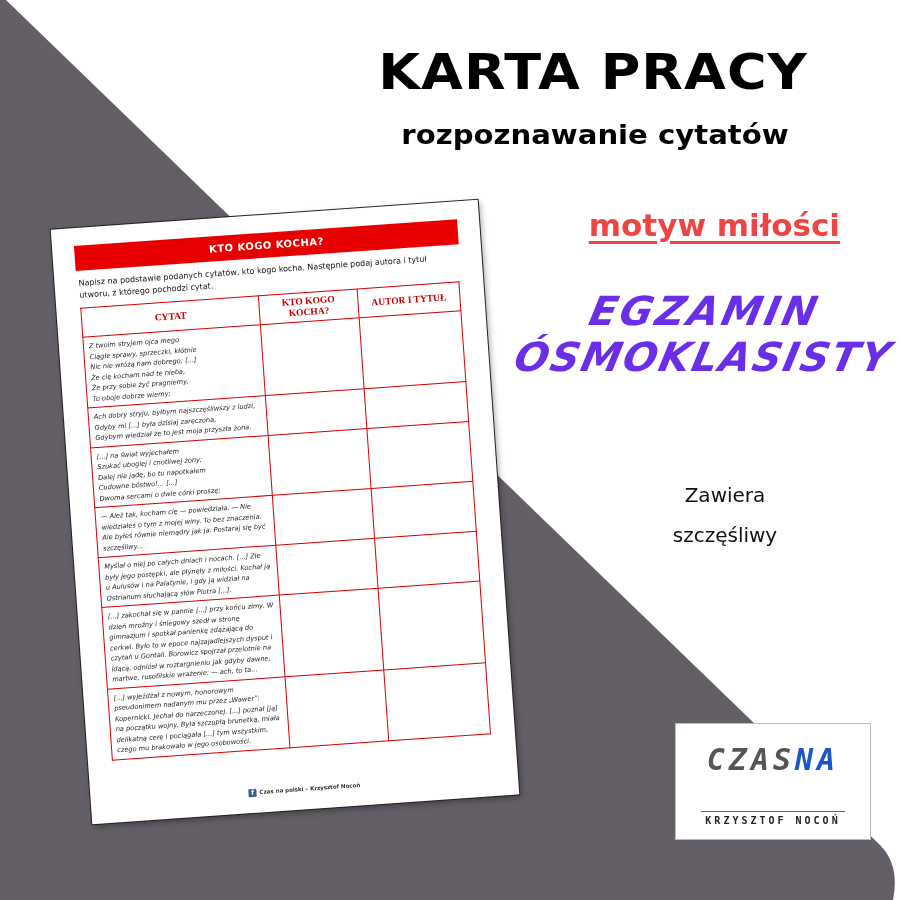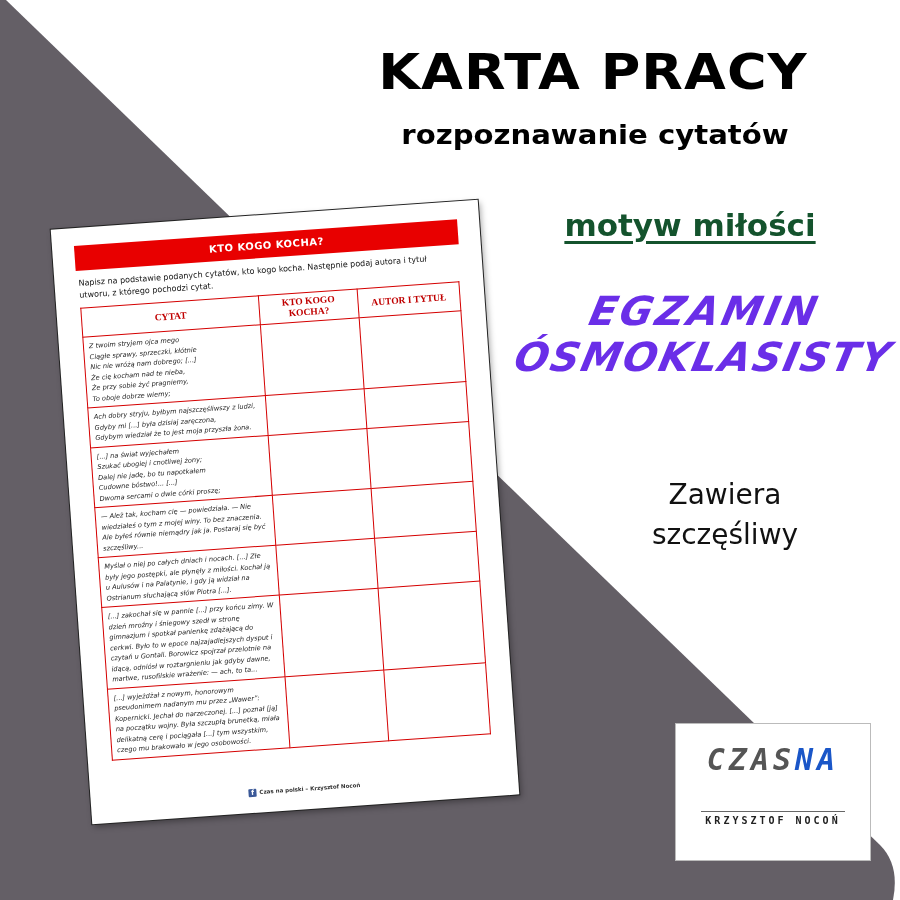--- a/index.html
+++ b/index.html
@@ -7,7 +7,7 @@
   .bg-shape { position: absolute; left: 0; top: 0; width: 900px; height: 900px; }
   .title-main { position: absolute; left: 338px; top: 42px; width: 510px; text-align: center; font-family: "DejaVu Sans", sans-serif; font-weight: 900; font-size: 50px; letter-spacing: 1px; color: #000; line-height: 60px; transform: scaleX(1.08); transform-origin: center; }
   .title-sub { position: absolute; left: 350px; top: 118px; width: 490px; text-align: center; font-family: "DejaVu Sans", sans-serif; font-weight: bold; font-size: 26px; color: #000; line-height: 34px; transform: scaleX(1.12); }
-  .motyw { position: absolute; left: 540px; top: 203px; width: 300px; text-align: center; font-family: "DejaVu Sans", sans-serif; font-weight: bold; font-size: 31px; color: #14532d; text-decoration: underline; text-decoration-thickness: 3px; text-underline-offset: 5px; line-height: 44px; }
+  .motyw { position: absolute; left: 540px; top: 203px; width: 300px; text-align: right; font-family: "DejaVu Sans", sans-serif; font-weight: bold; font-size: 31px; color: #ef4444; text-decoration: underline; text-decoration-thickness: 3px; text-underline-offset: 5px; line-height: 44px; }
   .exam { position: absolute; left: 520px; top: 288px; width: 360px; text-align: center; font-family: "DejaVu Sans", sans-serif; font-style: italic; font-weight: bold; color: #6a2ee8; line-height: 46px; transform: skewX(-12deg); }
   .exam .l1 { display: block; font-size: 40px; letter-spacing: 3px; }
   .exam .l2 { display: block; font-size: 40px; letter-spacing: 2px; }

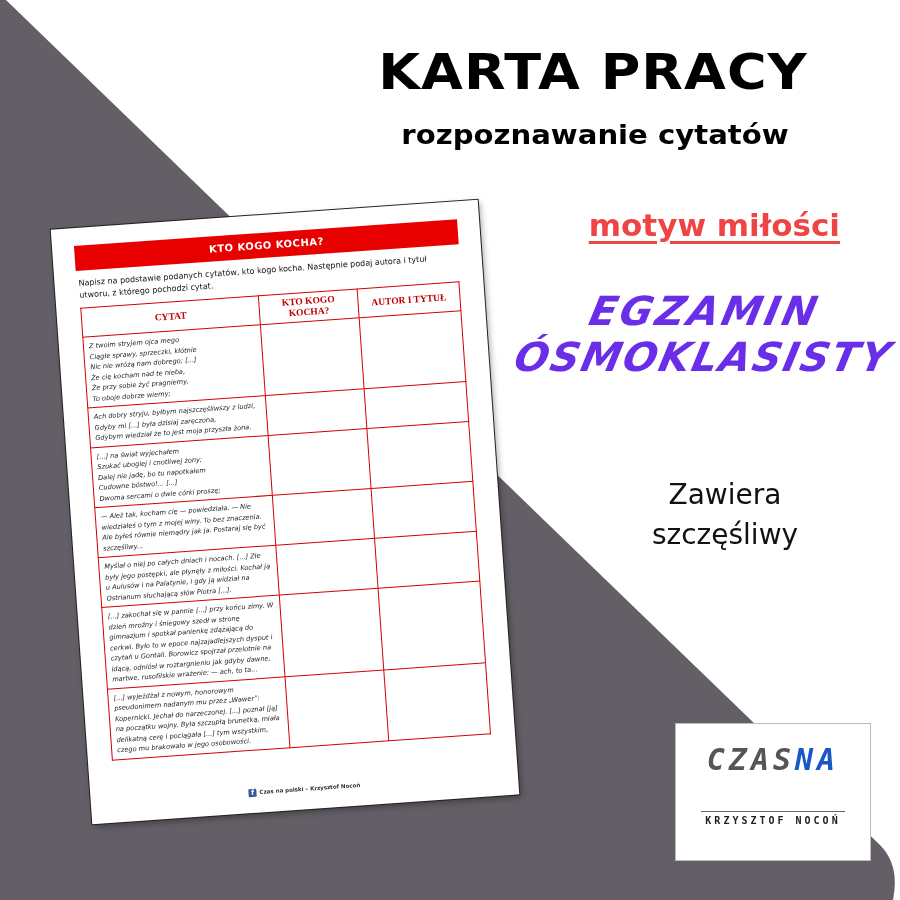--- a/index.html
+++ b/index.html
@@ -11,7 +11,7 @@
   .exam { position: absolute; left: 520px; top: 288px; width: 360px; text-align: center; font-family: "DejaVu Sans", sans-serif; font-style: italic; font-weight: bold; color: #6a2ee8; line-height: 46px; transform: skewX(-12deg); }
   .exam .l1 { display: block; font-size: 40px; letter-spacing: 3px; }
   .exam .l2 { display: block; font-size: 40px; letter-spacing: 2px; }
-  .solution { position: absolute; left: 600px; top: 475px; width: 250px; text-align: center; font-family: "DejaVu Sans", sans-serif; font-size: 28px; color: #111; line-height: 40px; }
+  .solution { position: absolute; left: 600px; top: 475px; width: 250px; text-align: center; font-family: "DejaVu Sans", sans-serif; font-size: 20px; color: #111; line-height: 40px; }
   .logo { position: absolute; left: 675px; top: 723px; width: 196px; height: 138px; background: #fff; border: 1px solid #bbb; box-sizing: border-box; }
   .logo .row { position: absolute; left: 0; width: 100%; text-align: center; font-family: "DejaVu Sans Mono", monospace; font-weight: bold; color: #555; letter-spacing: 4px; }
   .logo .r1 { top: 20px; font-size: 30px; line-height: 32px; font-style: italic; }

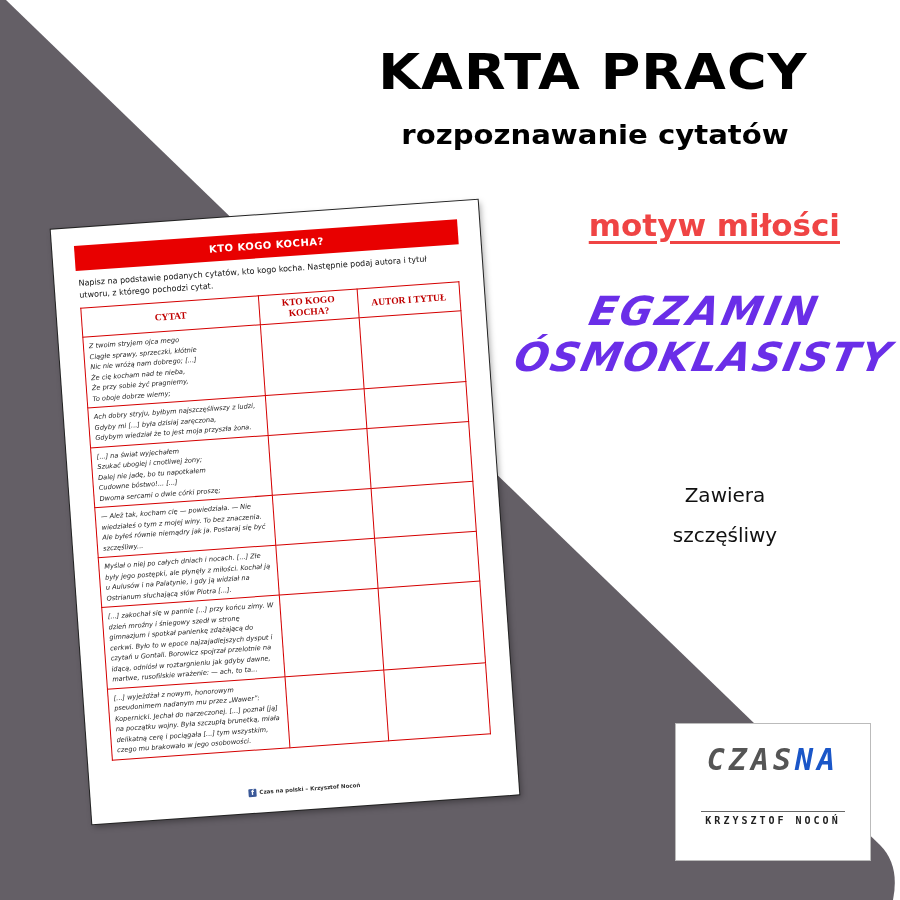--- a/index.html
+++ b/index.html
@@ -12,7 +12,7 @@
   .exam .l1 { display: block; font-size: 40px; letter-spacing: 3px; }
   .exam .l2 { display: block; font-size: 40px; letter-spacing: 2px; }
   .solution { position: absolute; left: 600px; top: 475px; width: 250px; text-align: center; font-family: "DejaVu Sans", sans-serif; font-size: 20px; color: #111; line-height: 40px; }
-  .logo { position: absolute; left: 675px; top: 723px; width: 196px; height: 138px; background: #fff; border: 1px solid #bbb; box-sizing: border-box; }
+  .logo { position: absolute; left: 675px; top: 723px; width: 196px; height: 117px; background: #fff; border: 1px solid #bbb; box-sizing: border-box; }
   .logo .row { position: absolute; left: 0; width: 100%; text-align: center; font-family: "DejaVu Sans Mono", monospace; font-weight: bold; color: #555; letter-spacing: 4px; }
   .logo .r1 { top: 20px; font-size: 30px; line-height: 32px; font-style: italic; }
   .logo .r2 { top: 50px; font-size: 30px; line-height: 32px; }

